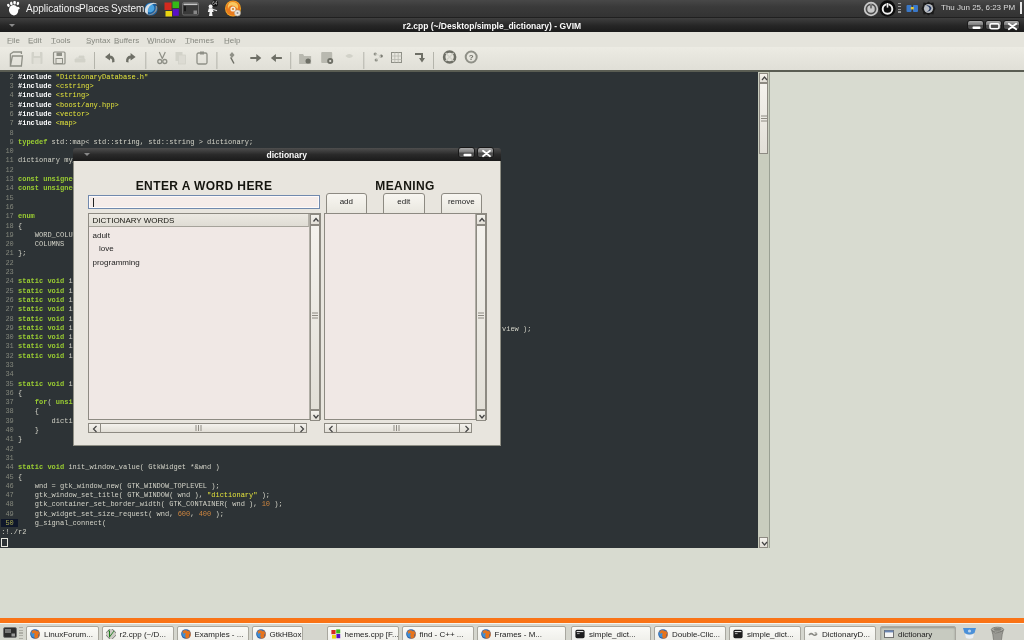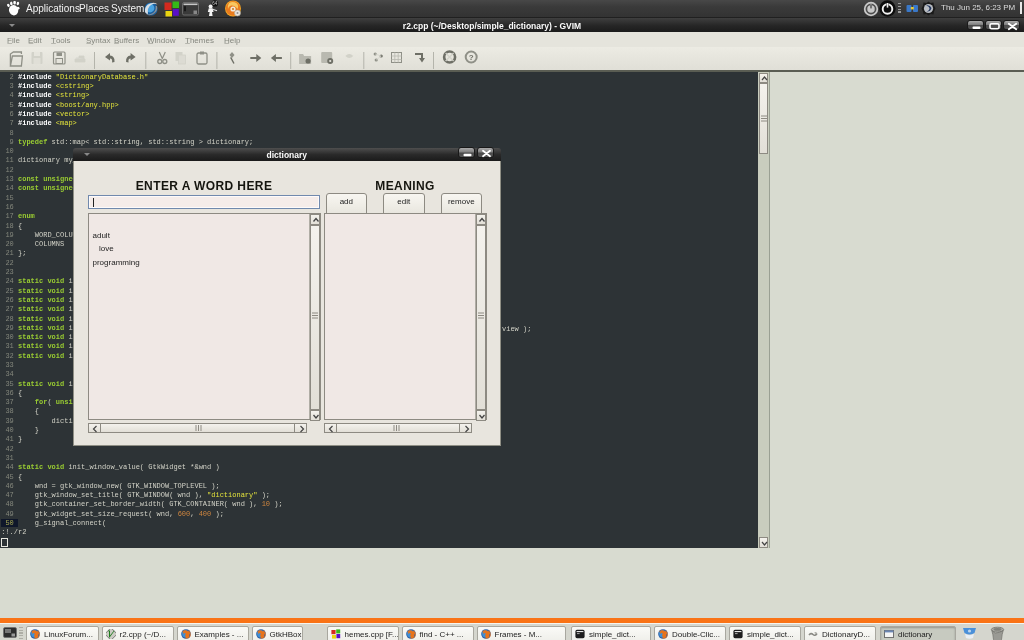--- a/index.html
+++ b/index.html
@@ -328,6 +328,7 @@
       <div class="btn" style="left:309.5px">edit</div>
       <div class="btn" style="left:367px">remove</div>
       <div class="list" style="left:14.5px;width:232.5px">
+        <div class="lhead" style="width:220px">DICTIONARY WORDS</div>
         <div class="item" style="left:3.5px;top:17px">adult</div>
         <div class="item" style="left:10px;top:30.3px">love</div>
         <div class="item" style="left:3.5px;top:43.5px">programming</div>

